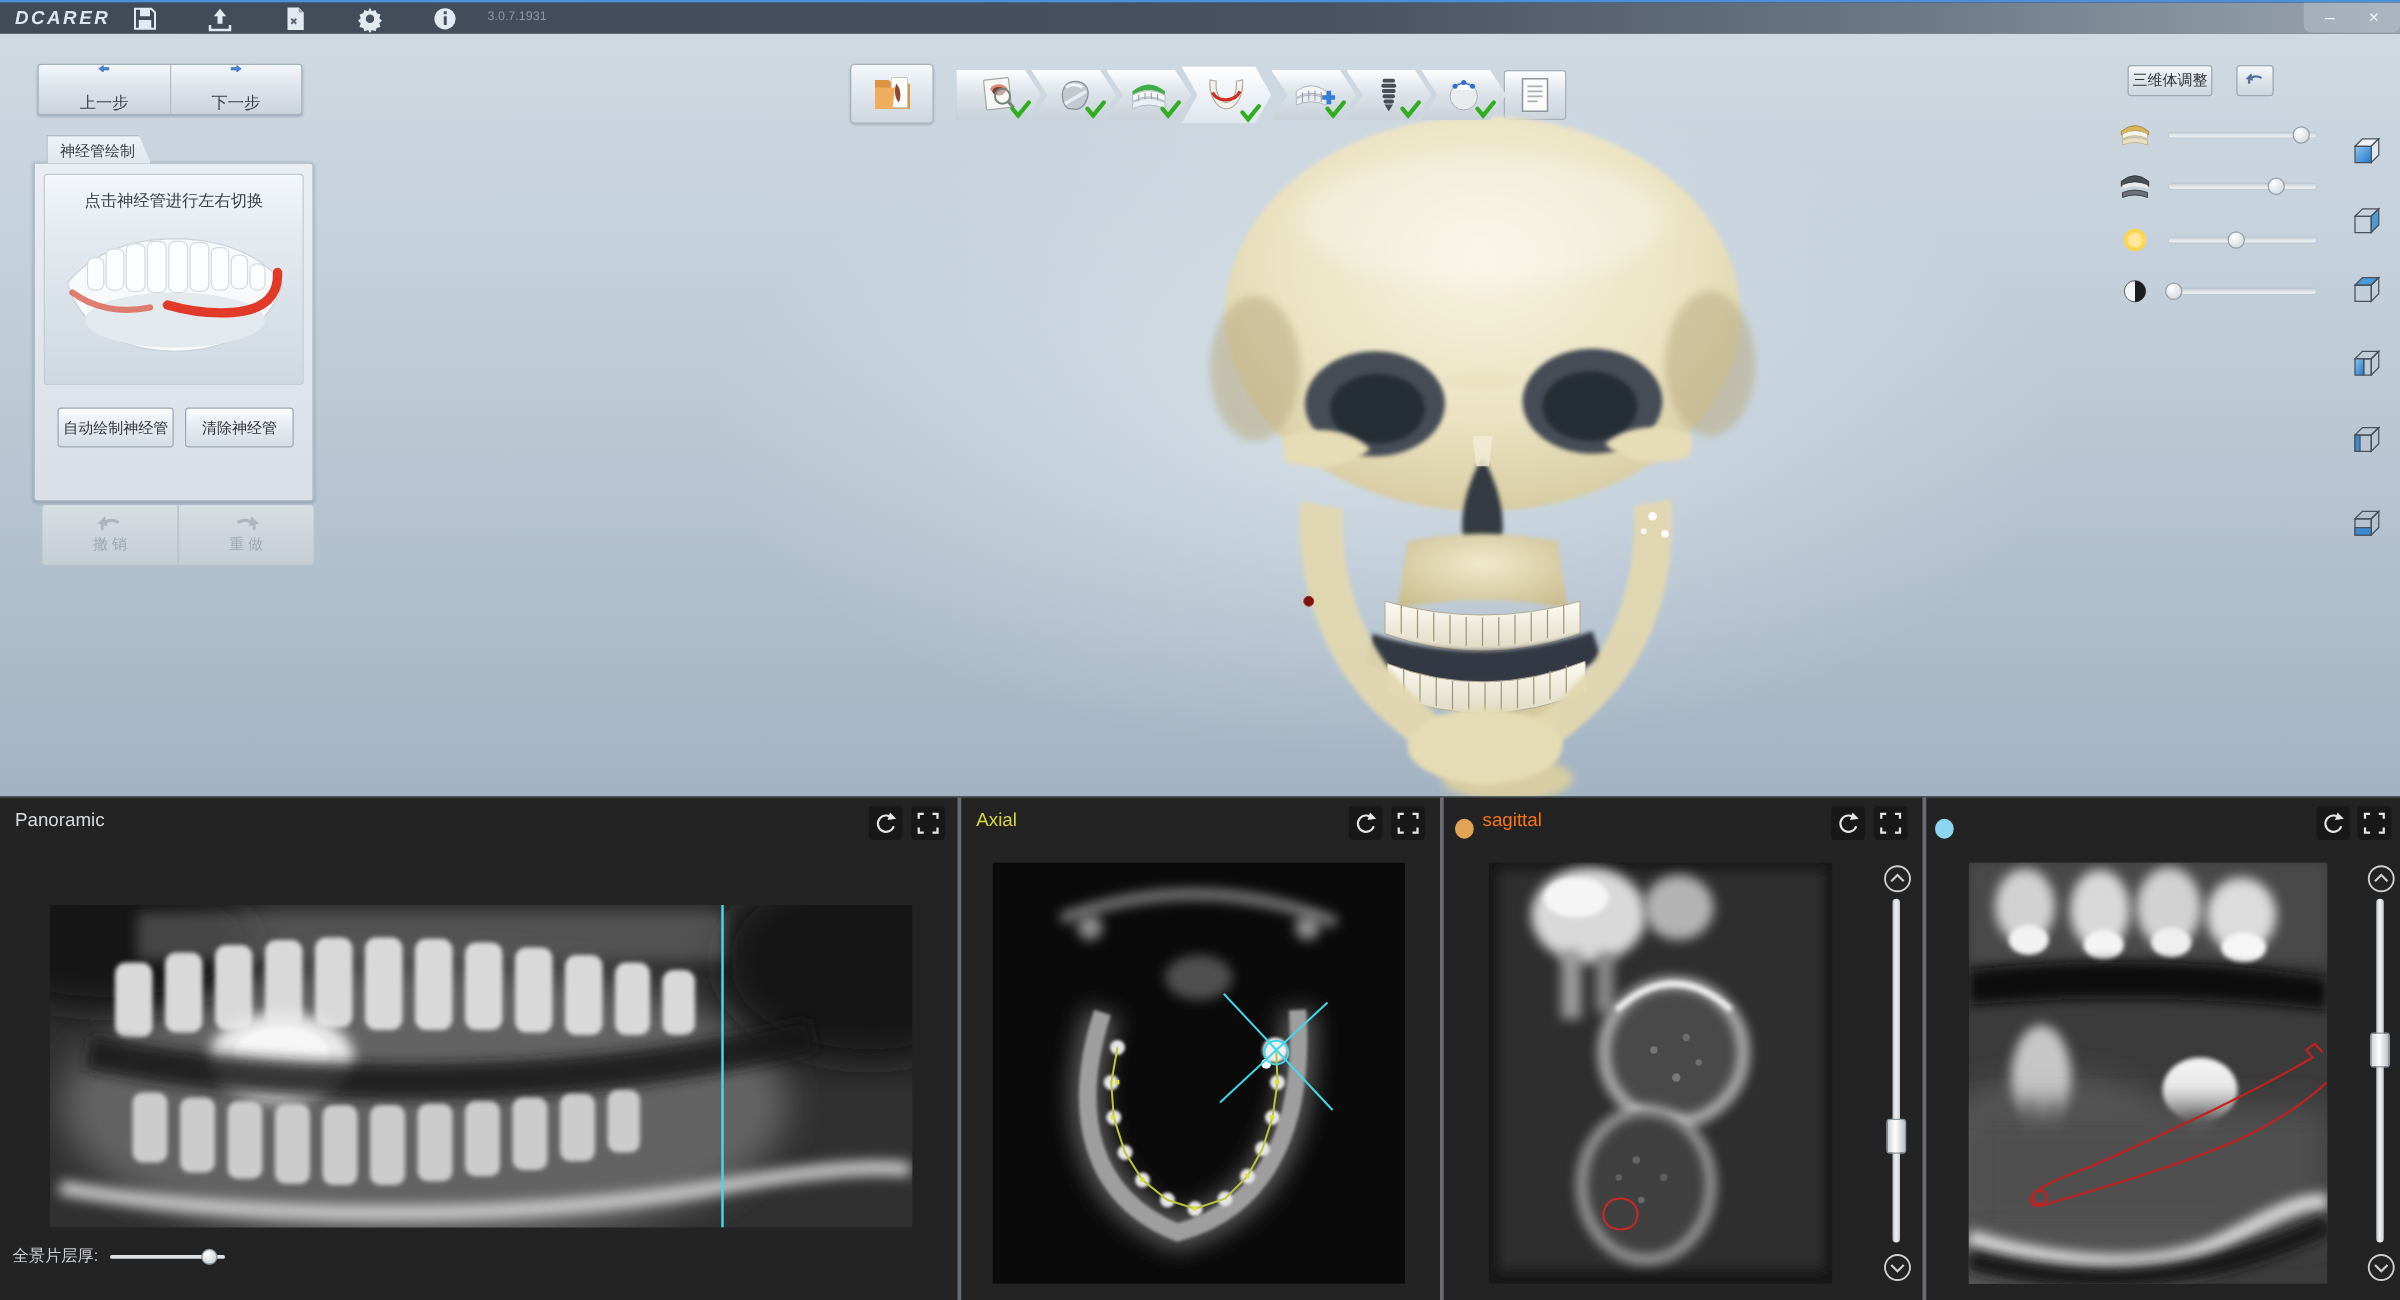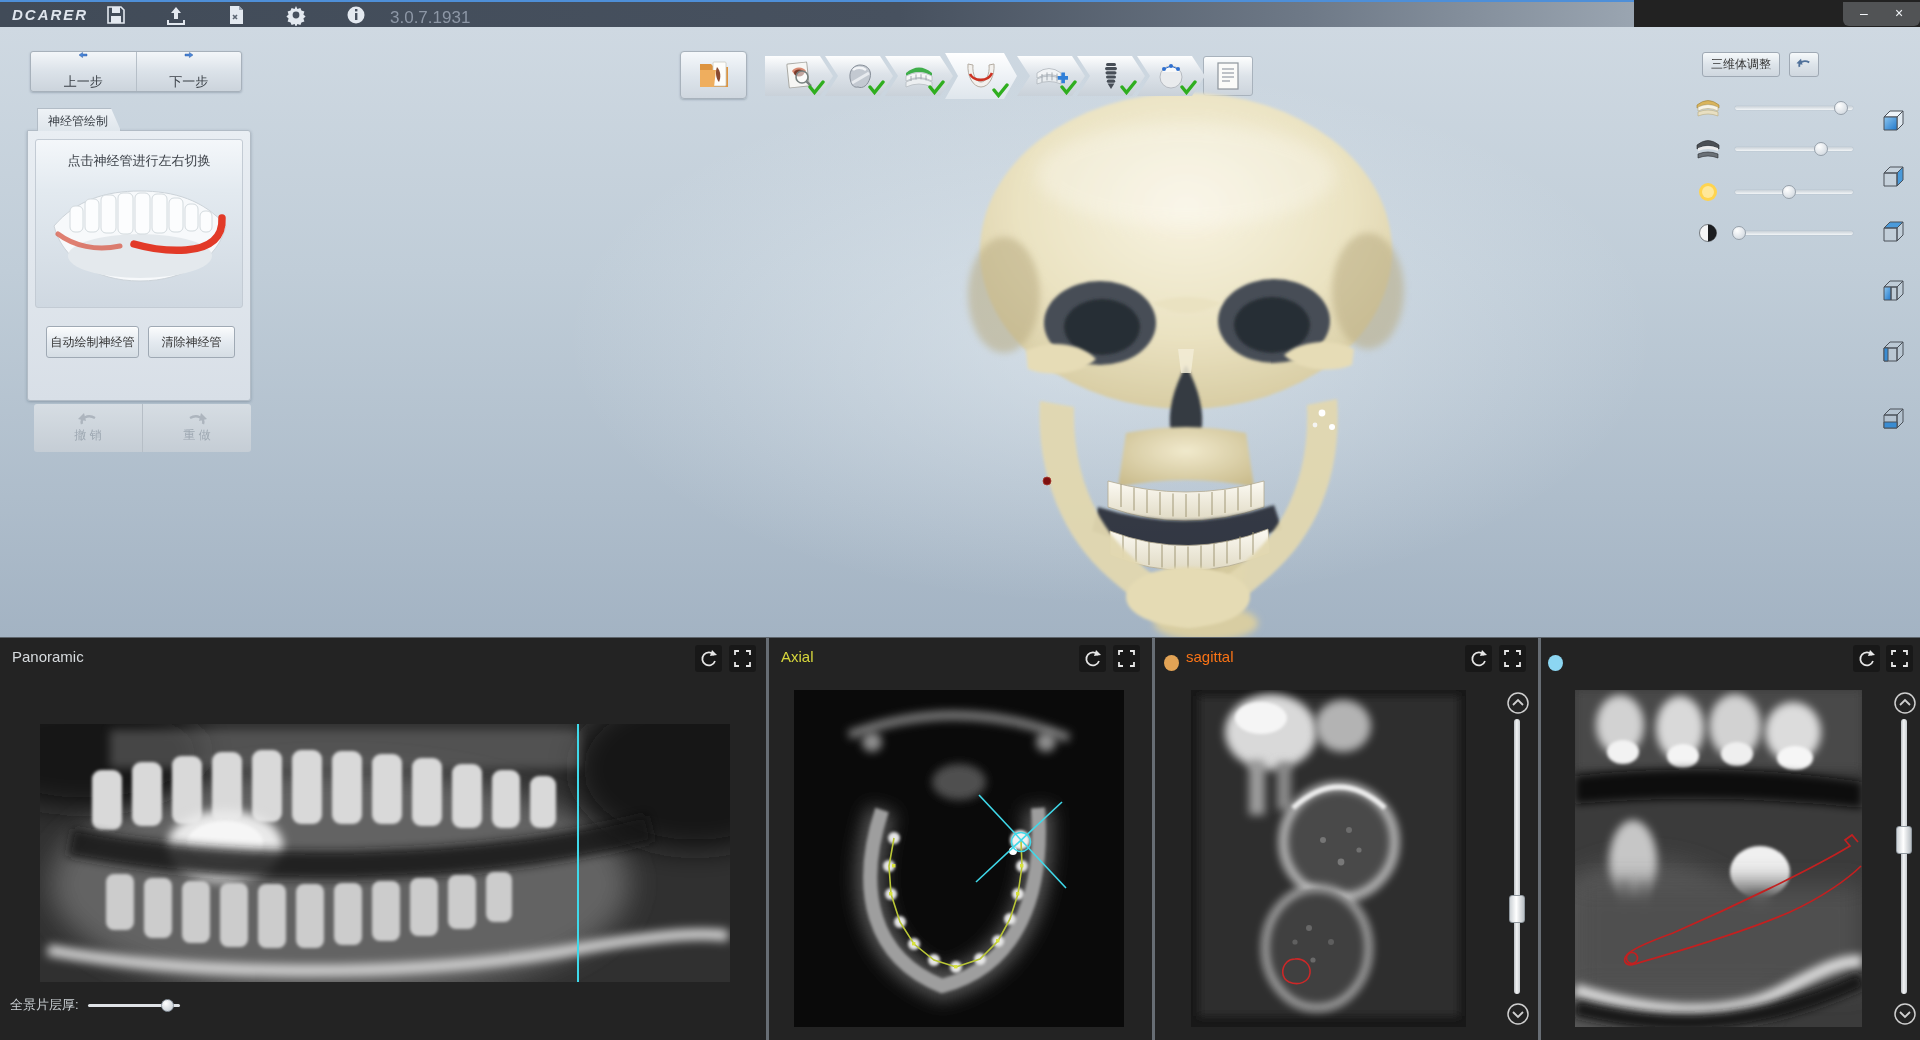--- a/index.html
+++ b/index.html
@@ -8,7 +8,7 @@
   #app { position:relative; width:1920px; height:1040px; }
 
   
-  .titlebar { position:absolute; left:0; top:0; width:1634px; height:27px;
+  .titlebar { position:absolute; left:0; top:0; width:1920px; height:27px;
     background:linear-gradient(90deg,#414b58 0%,#47515f 55%,#6e7987 80%,#9aa5b1 100%);
     border-top:2px solid #4e8fd8; }
   .logo { position:absolute; left:12px; top:4px; color:#dfe5ed; font-size:15px; font-weight:bold;

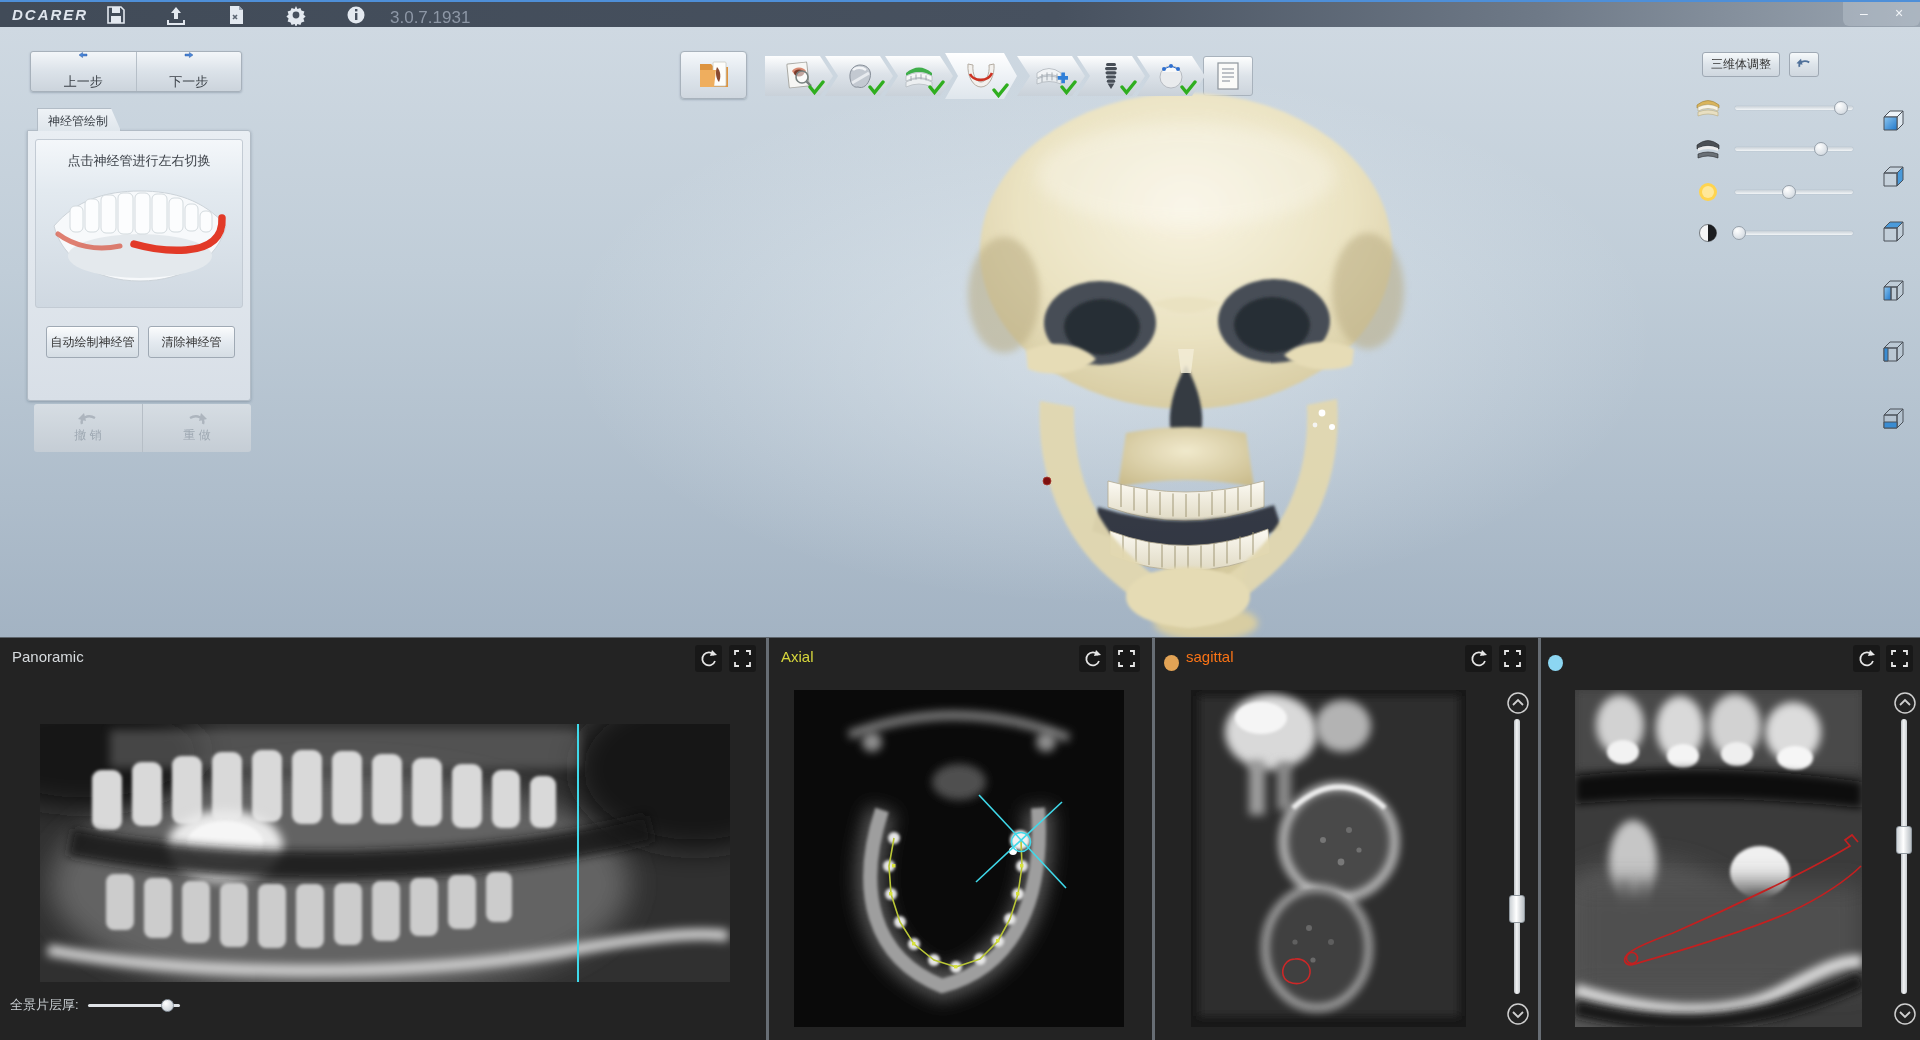--- a/index.html
+++ b/index.html
@@ -16,7 +16,7 @@
   .tb-btn { position:absolute; top:2px; width:22px; height:22px; background:transparent; border:none;
     cursor:pointer; }
   .tb-btn svg { width:100%; height:100%; }
-  .version { position:absolute; left:390px; top:6px; color:#8d97a6; font-size:17px; }
+  .version { position:absolute; left:390px; top:6px; color:#8d97a6; font-size:10px; }
   .wincap { position:absolute; left:1843px; top:0; width:77px; height:24px;
     background:rgba(225,232,240,.25); border-radius:0 0 6px 6px; }
   .win-btn { position:absolute; top:1px; height:21px; border:none; background:transparent;

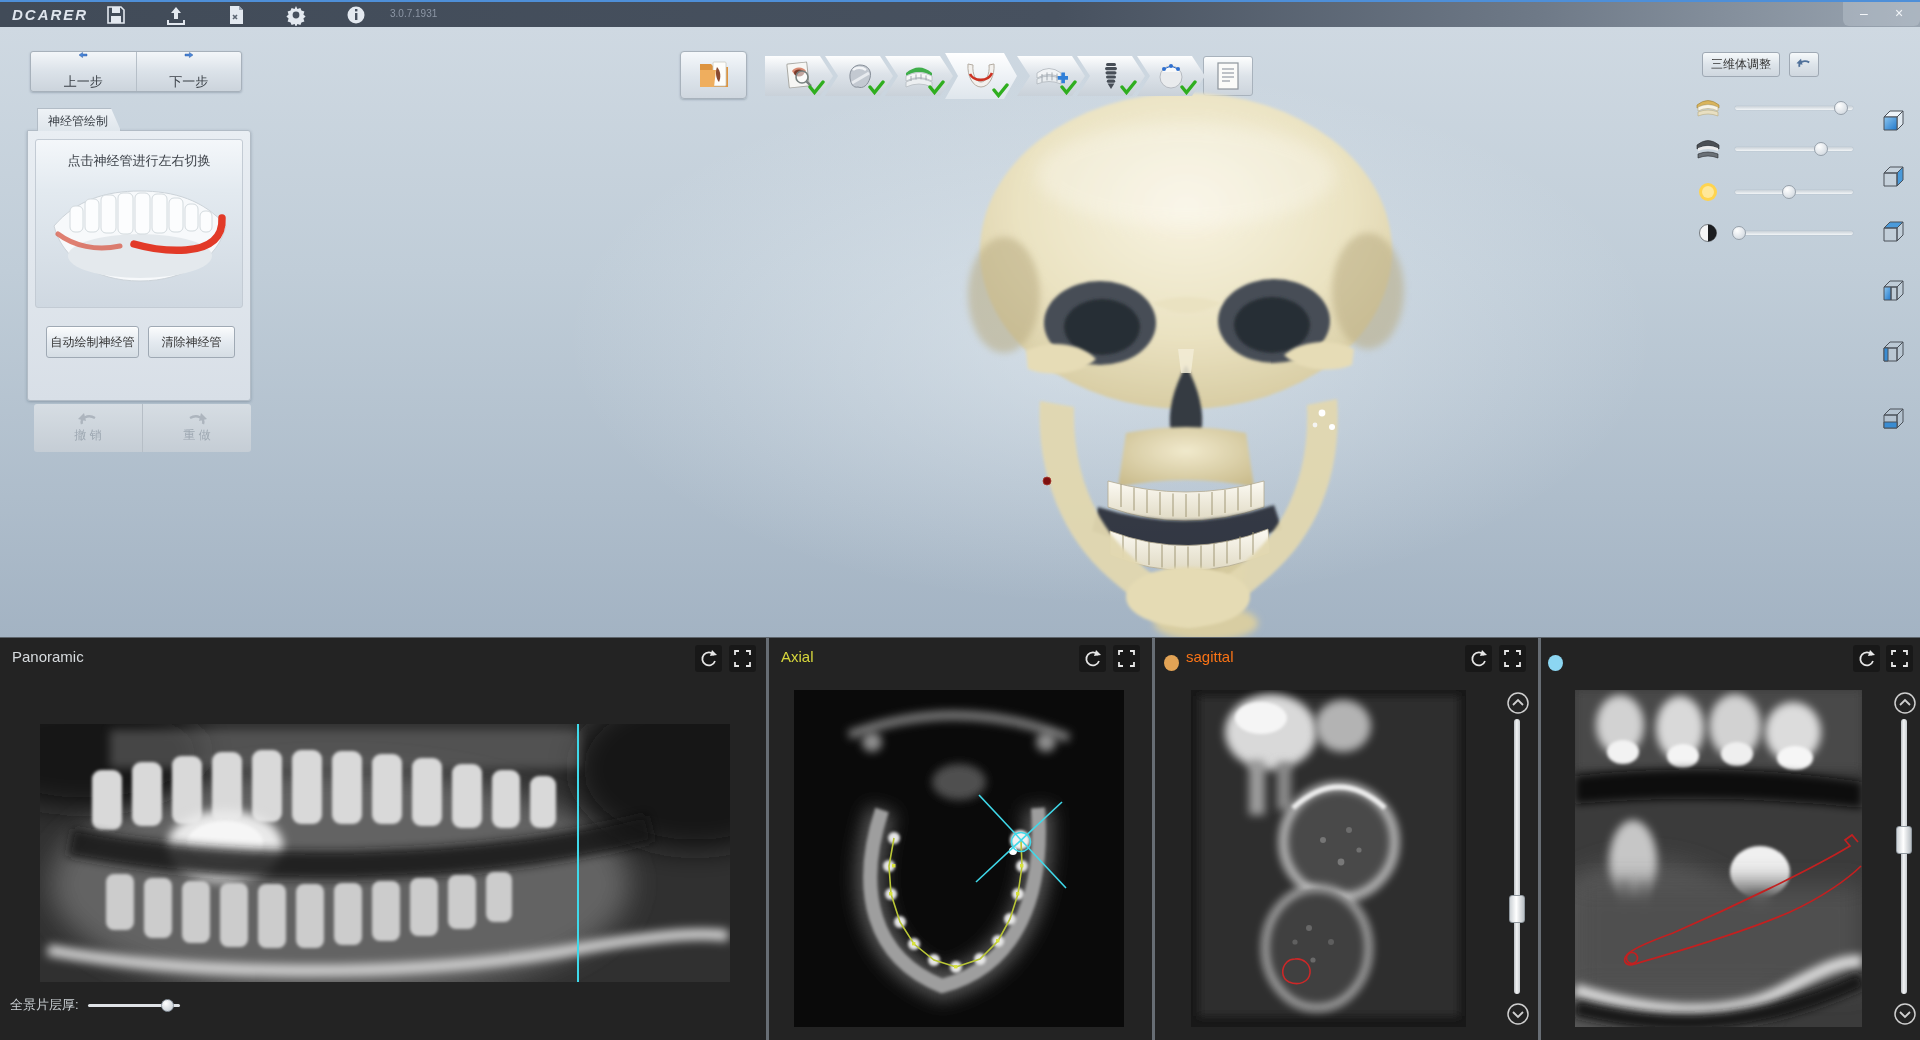--- a/index.html
+++ b/index.html
@@ -85,7 +85,7 @@
 
   .skull { position:absolute; left:930px; top:56px; width:520px; height:556px; cursor:grab; }
 
-  .adjust-btn { position:absolute; left:1702px; top:25px; width:78px; height:25px; font-size:12px;
+  .adjust-btn { position:absolute; left:1702px; top:25px; width:68px; height:25px; font-size:12px;
     color:#333; background:linear-gradient(180deg,#f6f9fb,#dde4ea 50%,#cfd7df);
     border:1px solid #9fa9b4; border-radius:3px; cursor:pointer; }
   .resetview-btn { position:absolute; left:1789px; top:25px; width:30px; height:25px;

